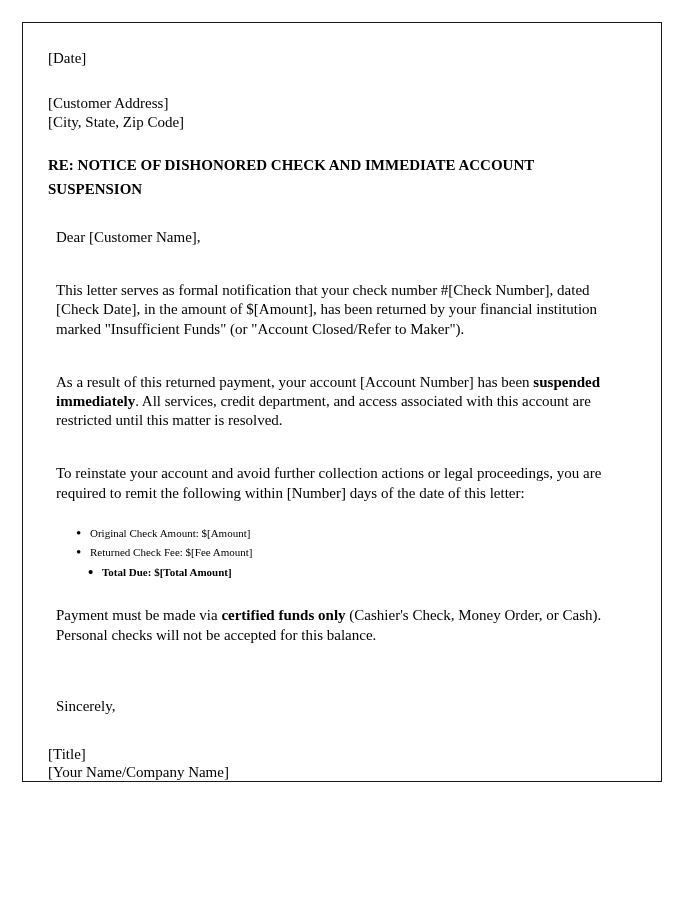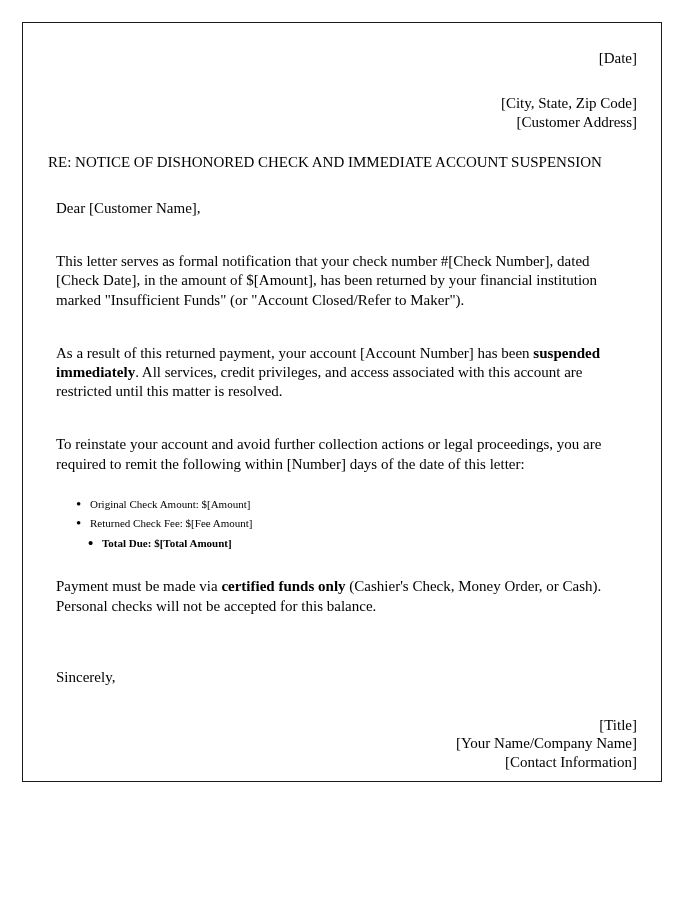--- a/index.html
+++ b/index.html
@@ -37,7 +37,6 @@
     font-size: 15px;
     line-height: 19px;
     white-space: pre;
-    text-align: right;
   }
 
   .block-tight .line {

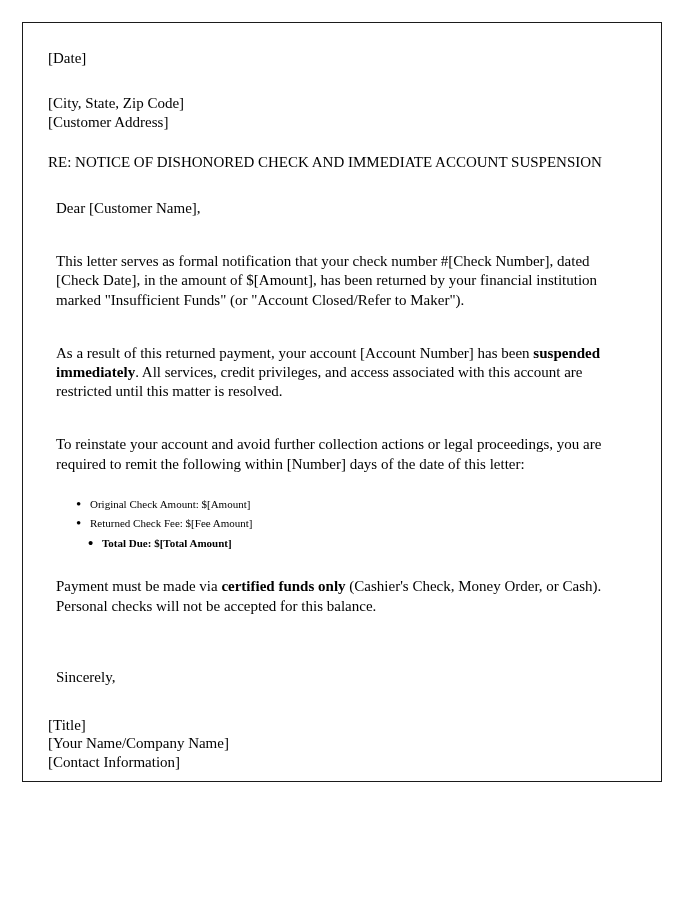--- a/index.html
+++ b/index.html
@@ -99,8 +99,8 @@
     <div class="gap-date"></div>
 
     <div class="block-tight">
+      <div class="line">[Customer Address]</div>
       <div class="line">[City, State, Zip Code]</div>
-      <div class="line">[Customer Address]</div>
     </div>
 
     <div class="gap-addr"></div>

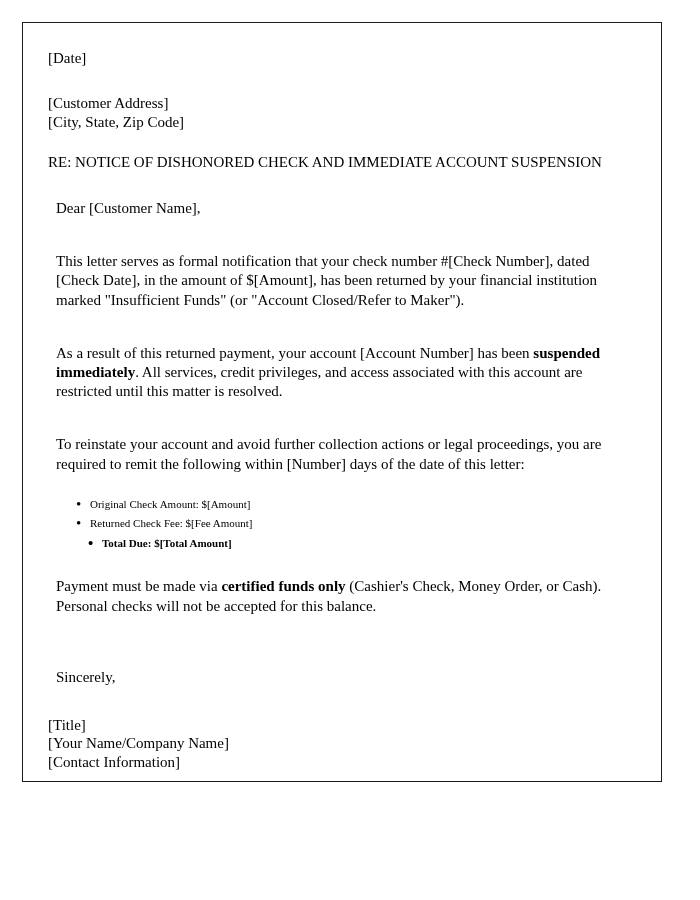--- a/index.html
+++ b/index.html
@@ -53,8 +53,8 @@
 
   .subject {
     font-size: 15px;
-    line-height: 19px;
-    font-weight: normal;
+    line-height: 24px;
+    font-weight: bold;
     max-width: 565px;
   }
 

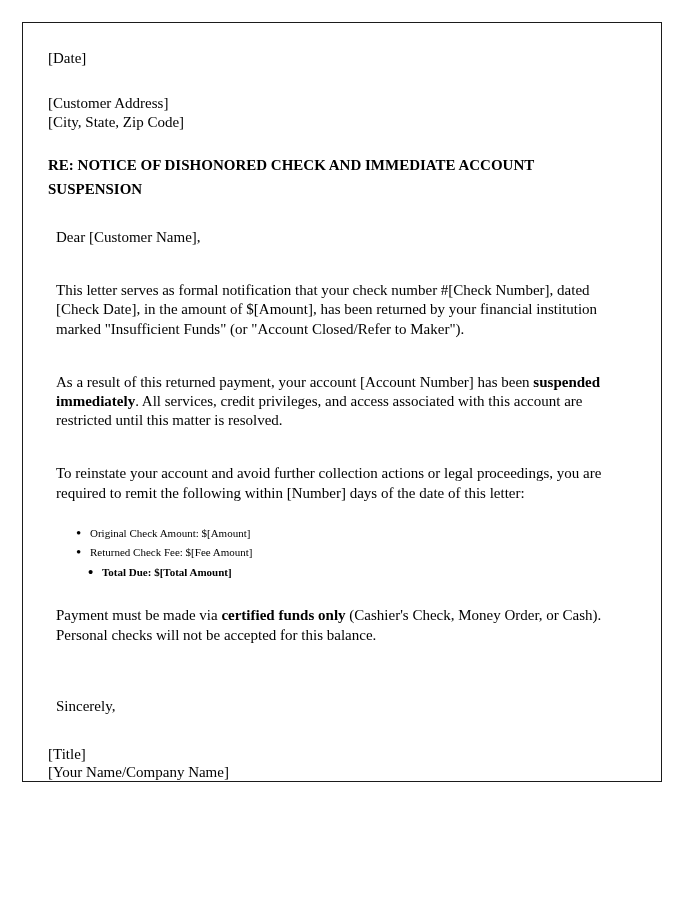--- a/index.html
+++ b/index.html
@@ -117,7 +117,7 @@
 
     <div class="gap-para"></div>
 
-    <p class="para"><span>As a result of this returned payment, your account [Account Number] has been </span><b>suspended immediately</b><span>. All services, credit privileges, and access associated with this account are restricted until this matter is resolved.</span></p>
+    <p class="para"><span>As a result of this returned payment, your account [Account Number] has been </span><b>suspended immediately</b><span>. All services, credit department, and access associated with this account are restricted until this matter is resolved.</span></p>
 
     <div class="gap-para"></div>
 

